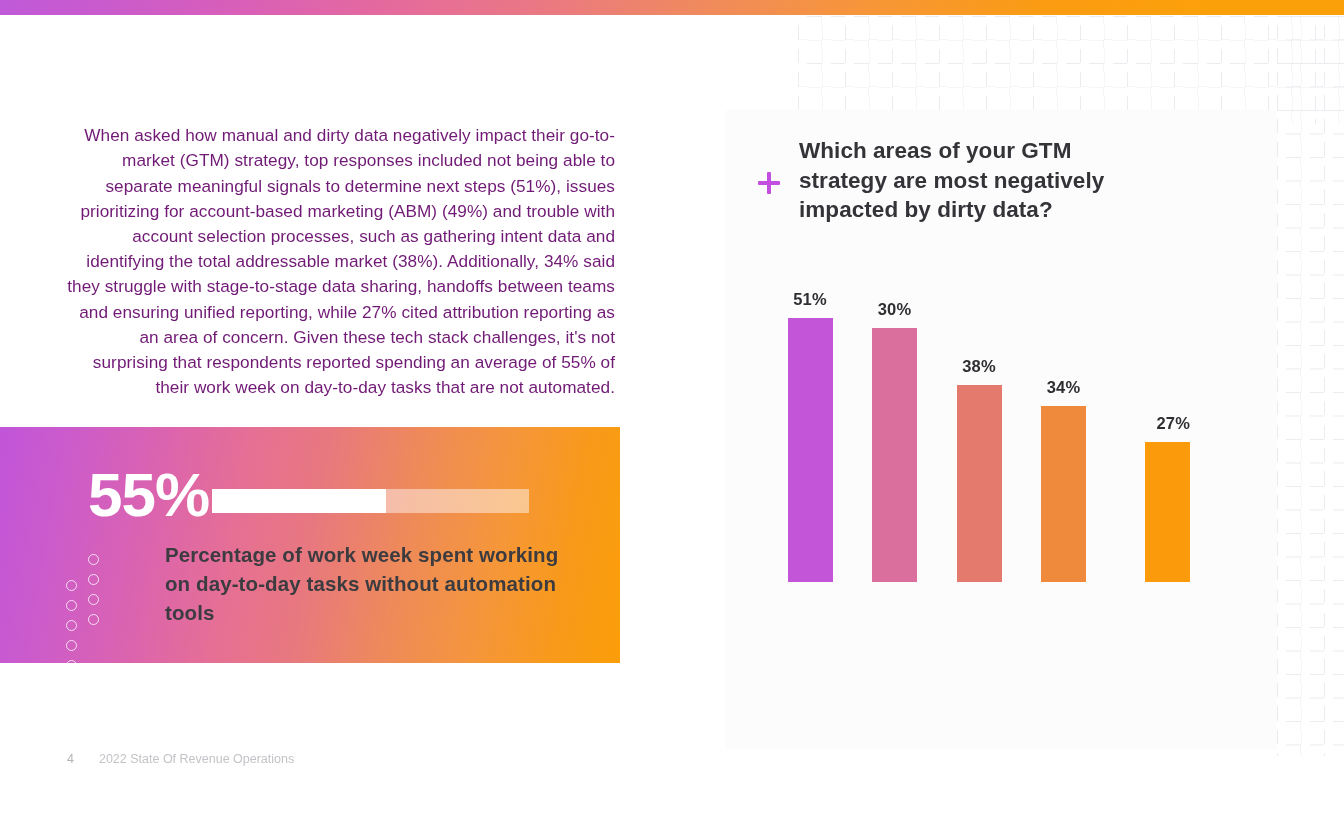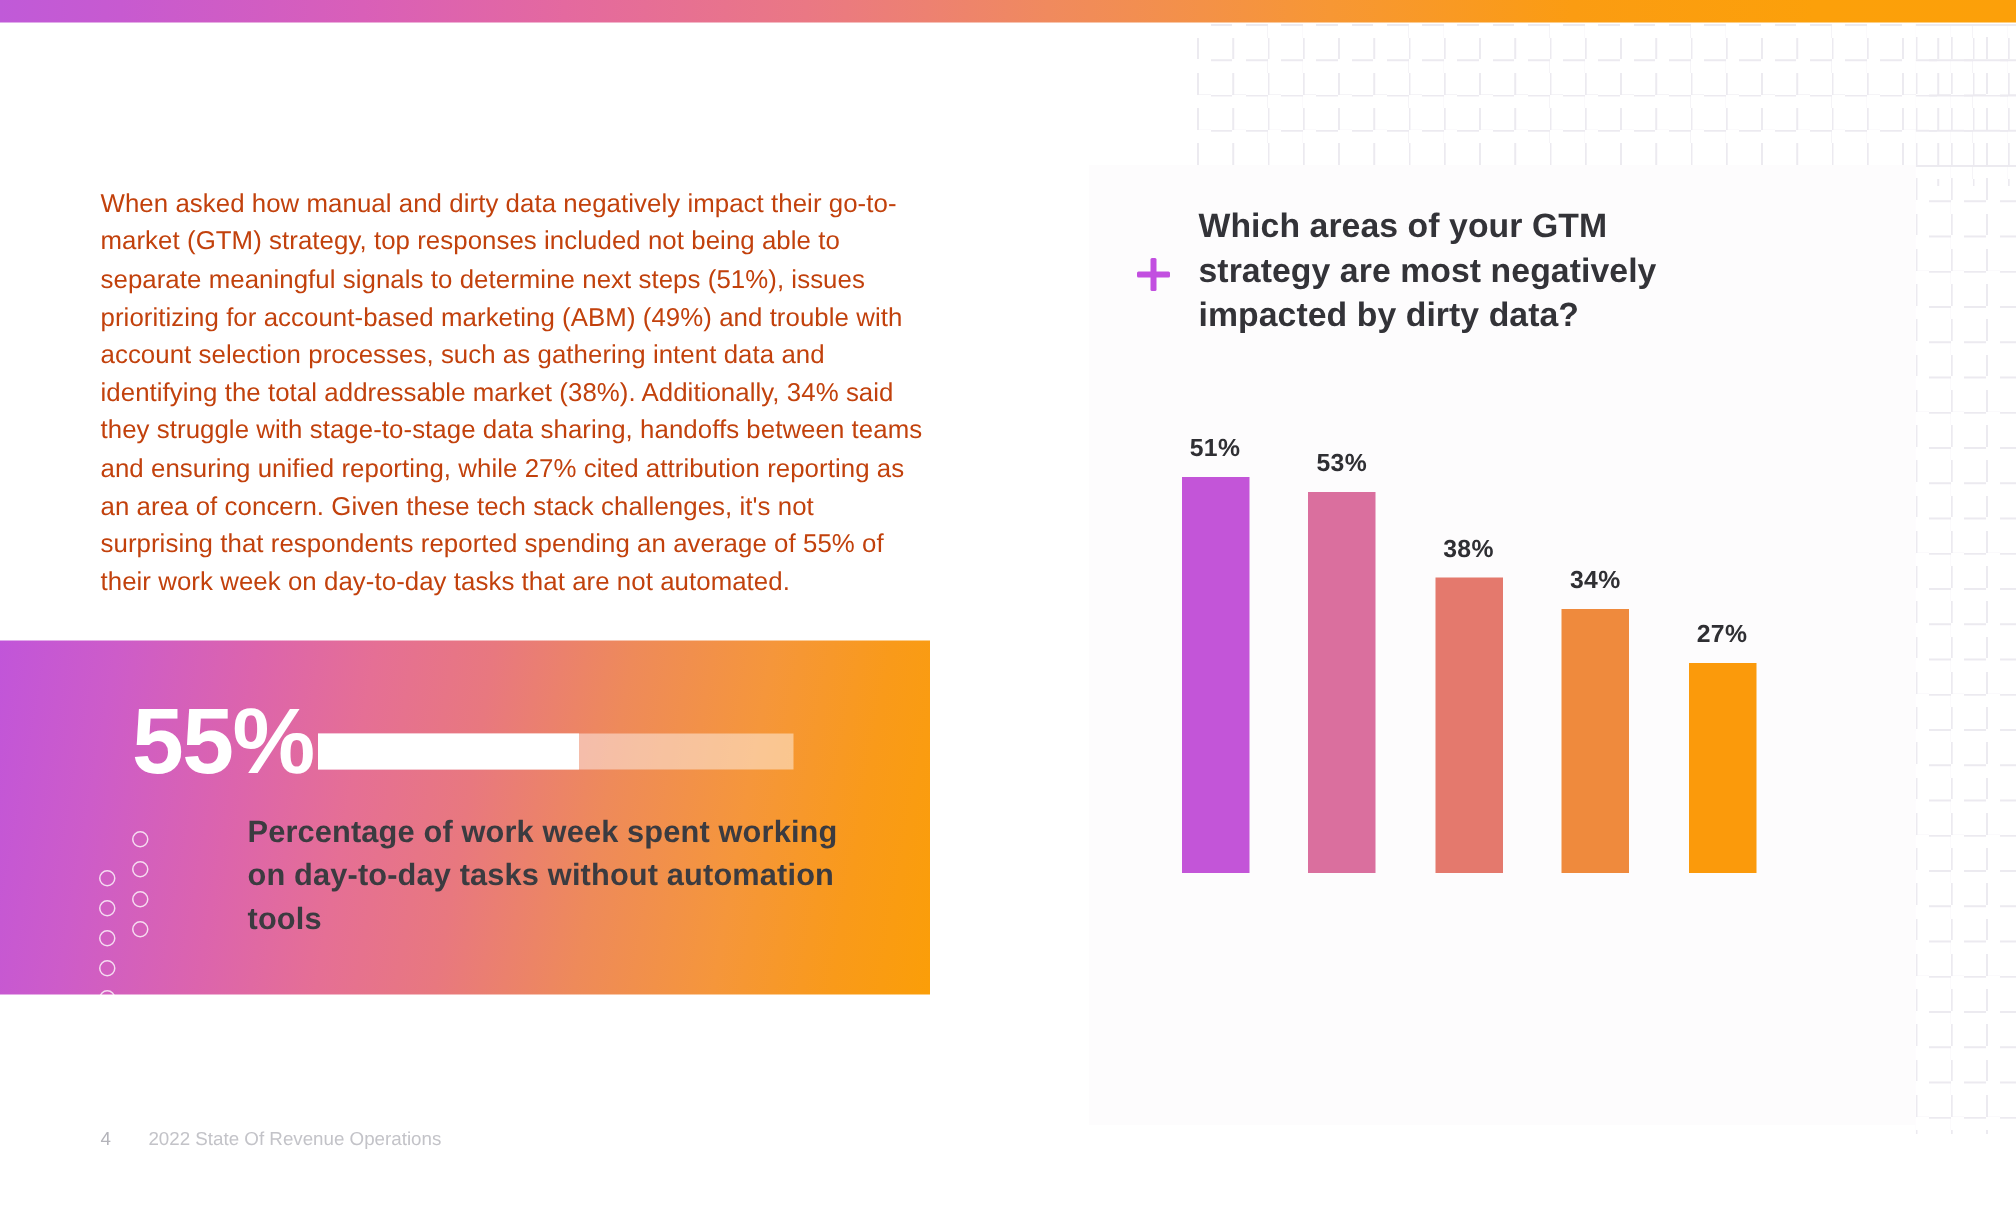--- a/index.html
+++ b/index.html
@@ -73,8 +73,9 @@
     width: 548px;
     font-size: 17.2px;
     line-height: 25.2px;
-    color: #c2410c;
+    color: #701a75;
     letter-spacing: 0.05px;
+    text-align: right;
   }
 
   

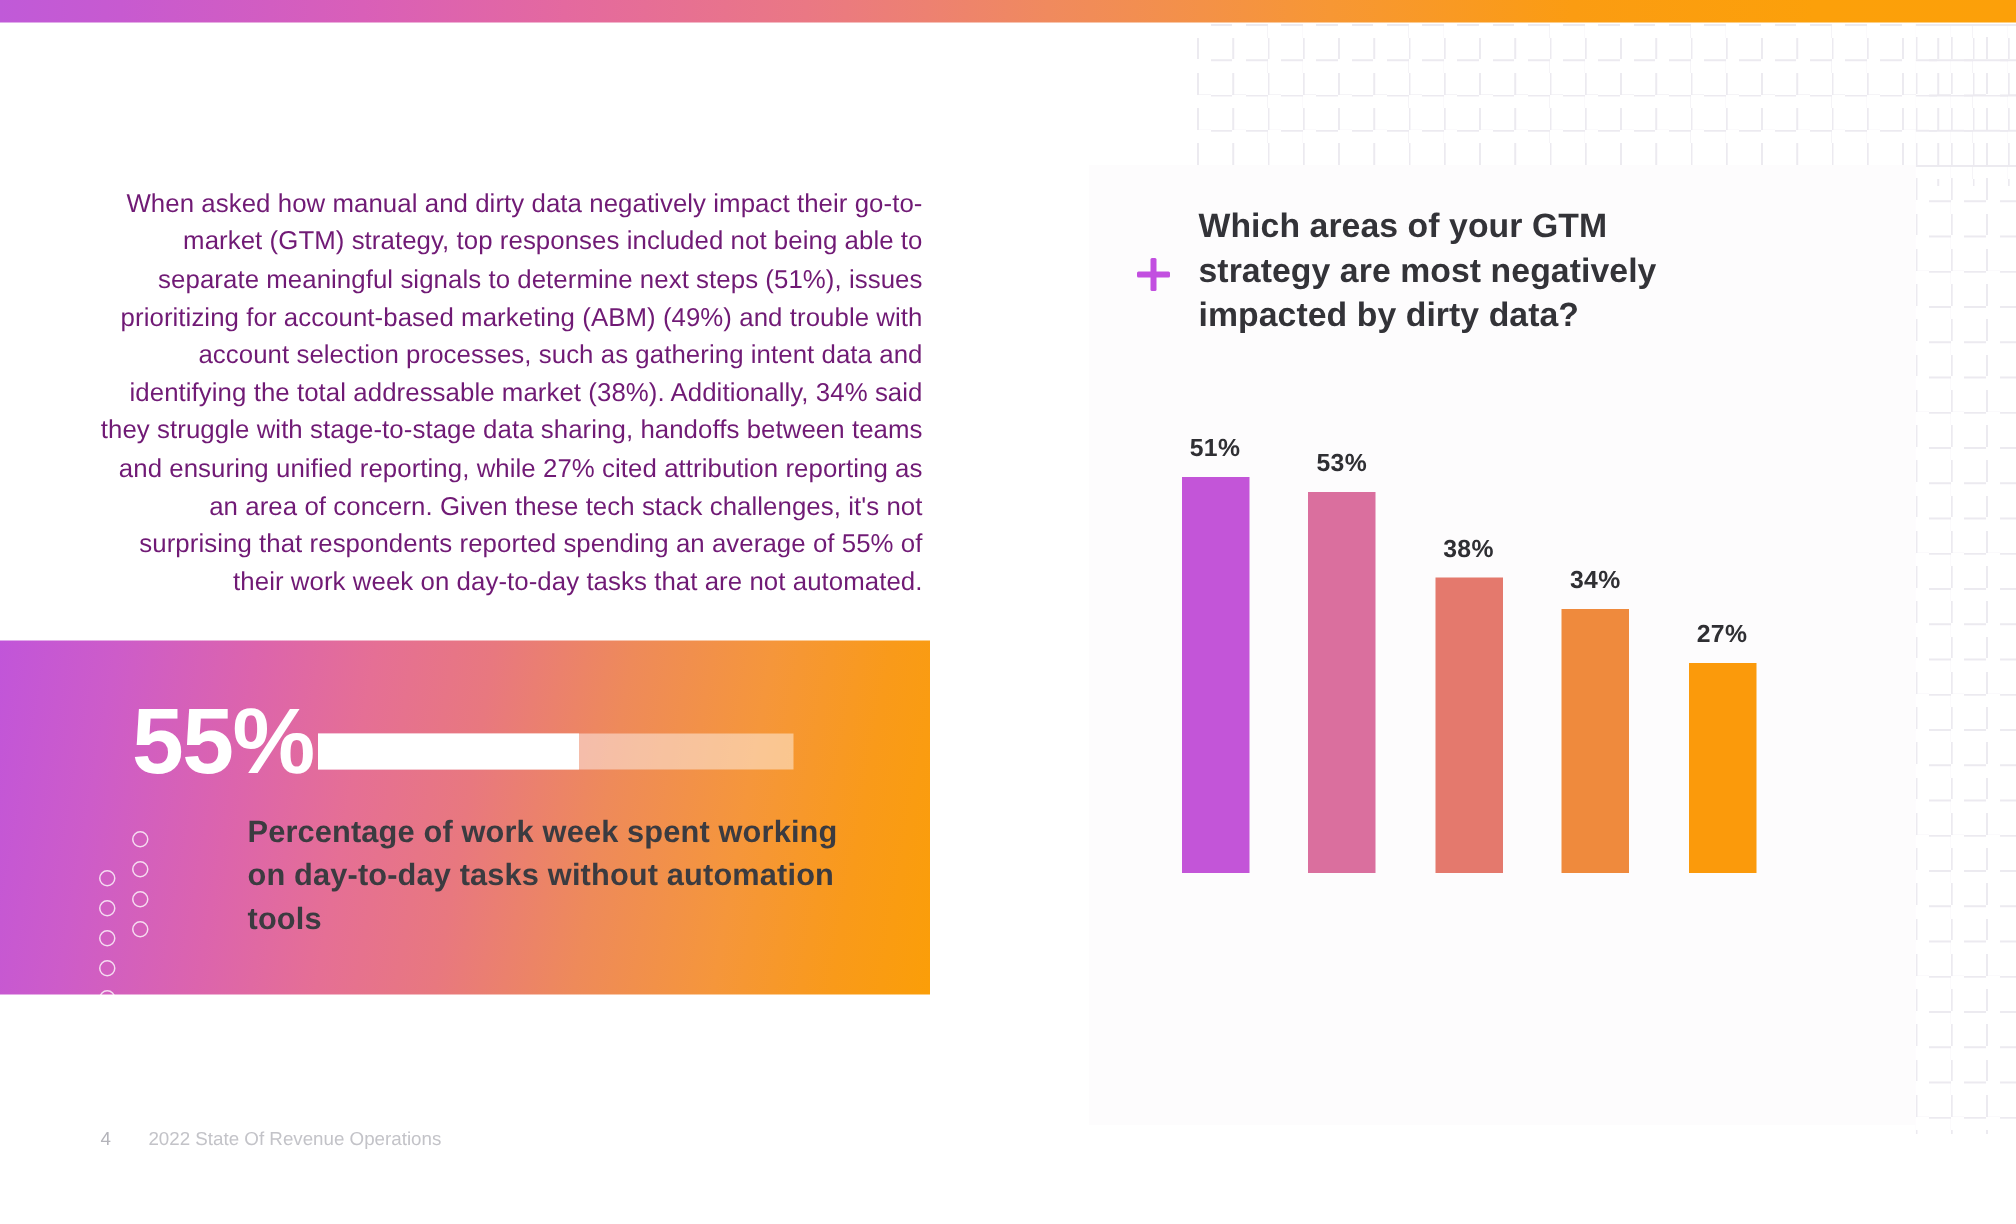--- a/index.html
+++ b/index.html
@@ -296,7 +296,7 @@
       <div class="bar-rect" style="height: 264.18px; background: rgb(195, 85, 216);"></div>
     </div>
     <div class="bar-group" style="left: 126.5px; bottom: 150px;">
-      <div class="bar-value">53%</div>
+      <div class="bar-value">30%</div>
       <div class="bar-rect" style="height: 253.82px; background: rgb(218, 111, 158);"></div>
     </div>
     <div class="bar-group" style="left: 211px; bottom: 150px;">

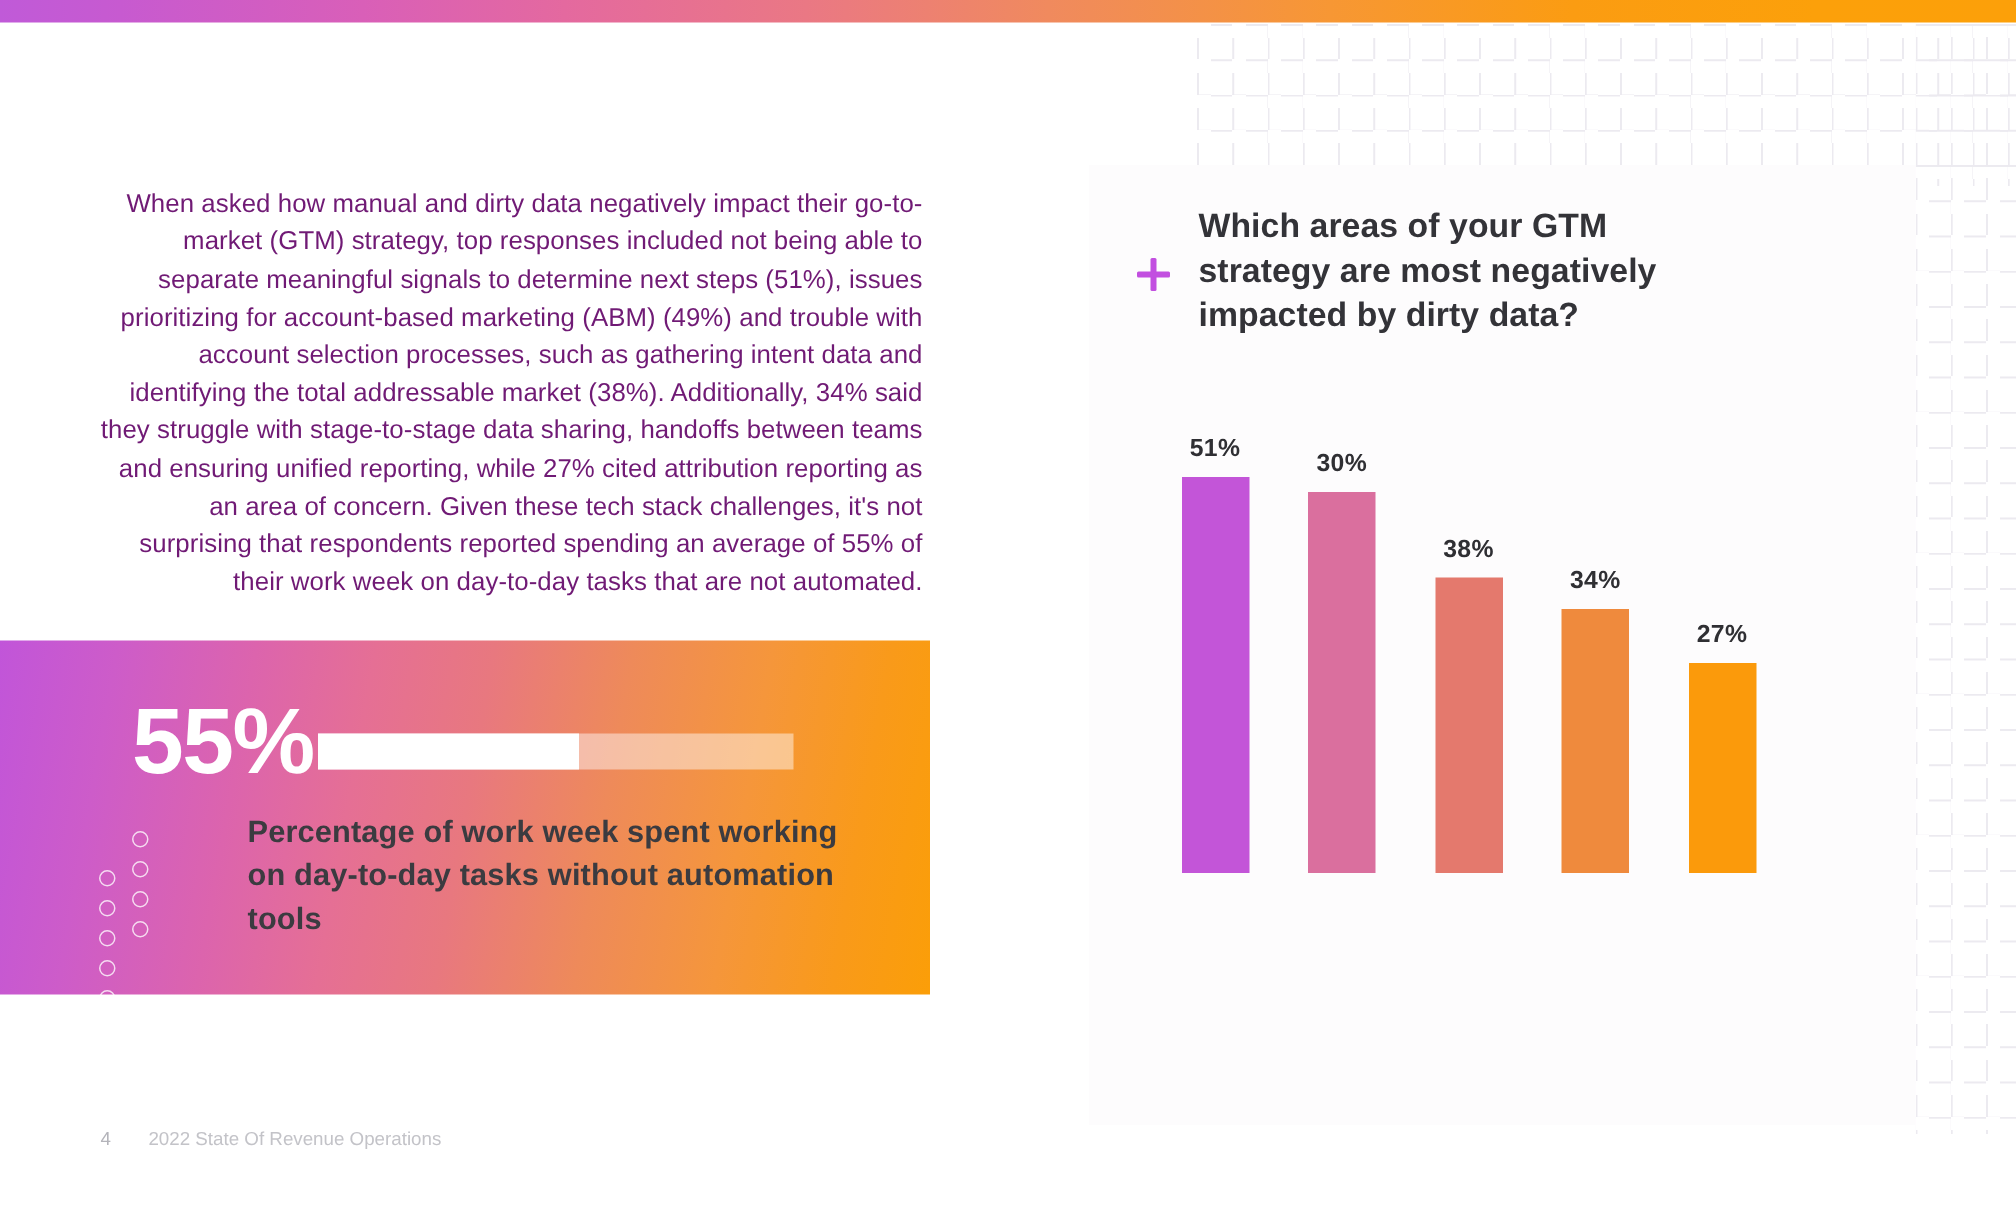--- a/index.html
+++ b/index.html
@@ -307,7 +307,7 @@
       <div class="bar-value">34%</div>
       <div class="bar-rect" style="height: 176.12px; background: rgb(239, 138, 61);"></div>
     </div>
-    <div class="bar-group" style="left: 380px; bottom: 150px;">
+    <div class="bar-group" style="left: 380px; bottom: 150px; align-items: flex-end;">
       <div class="bar-value">27%</div>
       <div class="bar-rect" style="height: 139.86px; background: rgb(251, 154, 11);"></div>
     </div>

